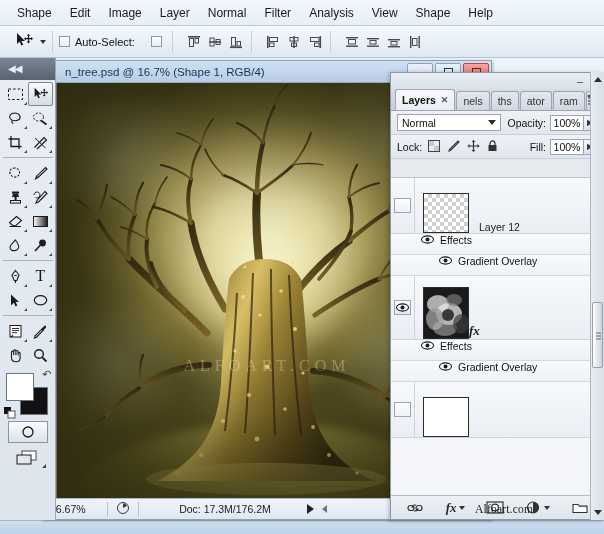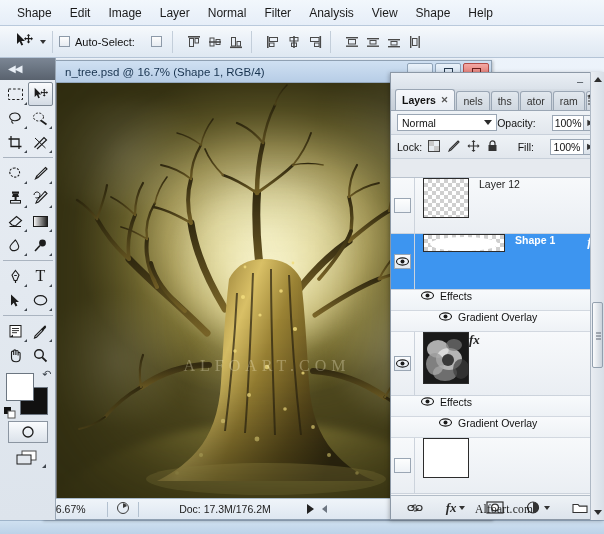--- a/index.html
+++ b/index.html
@@ -131,7 +131,7 @@
      display:flex; align-items:center; padding-left:4px; font-size:10.5px; position:relative;}
   .mini-combo .ca { position:absolute; right:4px; width:0;height:0;
      border-left:4px solid transparent;border-right:4px solid transparent;border-top:5px solid #2b2b2b;}
-  .rlabel { font-size:10.5px; margin-left:auto; padding-right:16px;}
+  .rlabel { font-size:10.5px; margin-left:auto; padding-right:4px;}
   .numfield { width:34px; height:16px; border:1px solid #9aa6b4; background:#fff; font-size:10.5px;
      display:flex; align-items:center; justify-content:center;}
   .spinner { width:13px; height:16px; border:1px solid #9aa6b4; border-left:none;

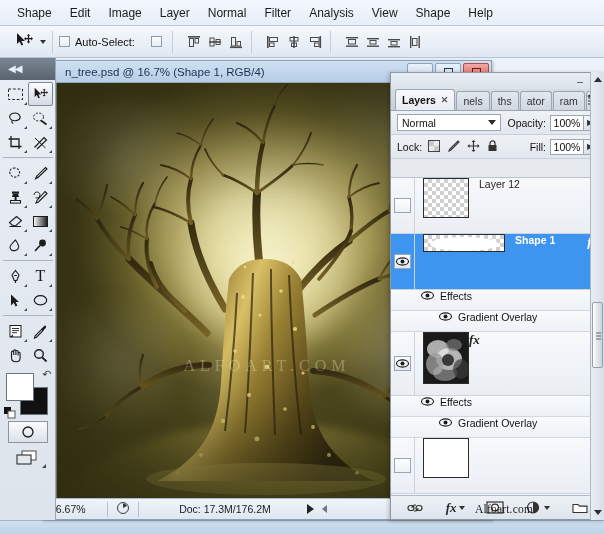--- a/index.html
+++ b/index.html
@@ -140,7 +140,7 @@
 
   .layerlist { position:absolute; left:0; top:104px; width:212px; height:320px; overflow:hidden;
      background:#f3f5f8; border-top:1px solid #b9c2cd;}
-  .lrow { display:flex; align-items:flex-start; height:56px; border-bottom:1px solid #ccd3dc;
+  .lrow { display:flex; align-items:flex-end; height:56px; border-bottom:1px solid #ccd3dc;
      background:linear-gradient(180deg,#f7f9fb,#eaeef3); position:relative;}
   .lrow.selected { background:#3d95f0; }
   .lrow.selected .lname { color:#fff; font-weight:bold; }

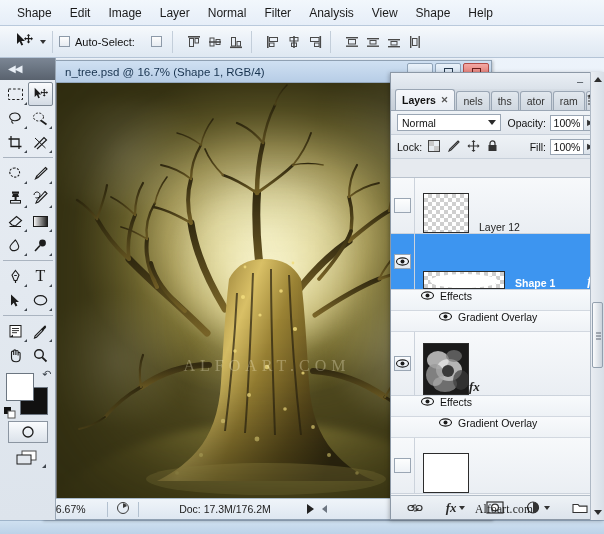--- a/index.html
+++ b/index.html
@@ -775,23 +775,6 @@
         <div class="lname">Layer 12</div>
       </div>
 
-      <div class="lrow selected">
-        <div class="eyecell">
-          <div class="eyebox">
-            <svg width="13" height="9">
-                <ellipse cx="6.5" cy="4.5" rx="6" ry="3.6" fill="none" stroke="#1a1a1a" stroke-width="1.1"></ellipse>
-                <circle cx="6.5" cy="4.5" r="2" fill="#1a1a1a"></circle>
-              </svg>
-          </div>
-        </div>
-        <div class="thumb wide checker">
-          <svg width="80" height="16" style="position:absolute;left:0;top:0;">
-              <ellipse cx="40" cy="9" rx="34" ry="7" fill="#ffffff"></ellipse>
-            </svg>
-        </div>
-        <div class="lname">Shape 1</div>
-        <span class="fx">fx</span>
-      </div>
       <div class="subrow">
         <span class="se">
           <svg width="13" height="9">

